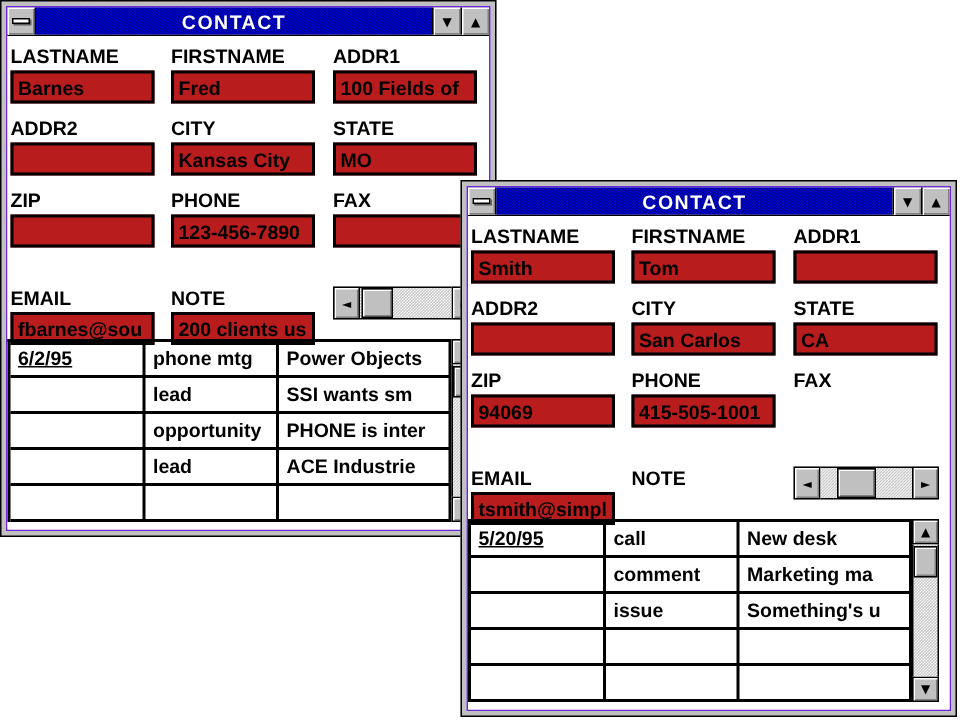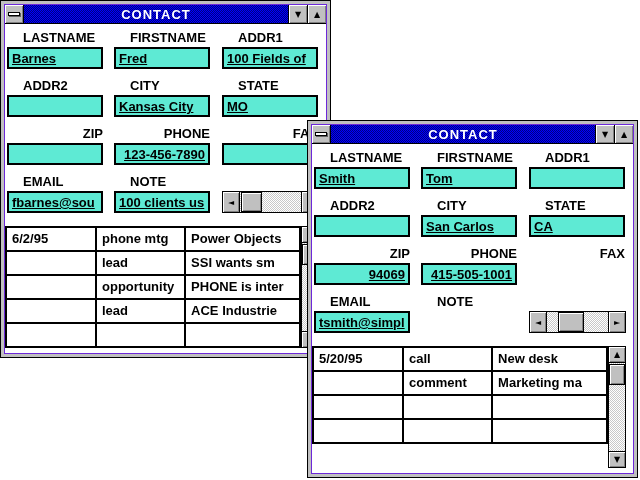--- a/index.html
+++ b/index.html
@@ -53,7 +53,7 @@
   .fg { position:absolute; width:96px; }
   .c1 { left:2px; }  .c2 { left:109px; }  .c3 { left:217px; }
   .r1 { top:5px; }   .r2 { top:53px; }    .r3 { top:101px;text-align:right; }  .r4 { top:149px; }
-  .fg .lbl { height:18px; line-height:18px; font-size:13px; white-space:nowrap;margin-left:16px; }
+  .fg .lbl { height:18px; line-height:18px; font-size:13px; white-space:nowrap; }
   .fg .box {
     height:22px; border:2px solid #000; background:#5eead4;
     padding:1px 3px 0 3px; line-height:18px;

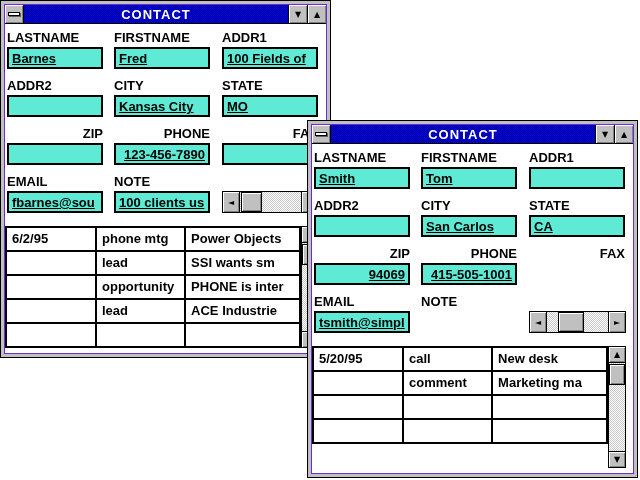--- a/index.html
+++ b/index.html
@@ -55,9 +55,9 @@
   .r1 { top:5px; }   .r2 { top:53px; }    .r3 { top:101px;text-align:right; }  .r4 { top:149px; }
   .fg .lbl { height:18px; line-height:18px; font-size:13px; white-space:nowrap; }
   .fg .box {
-    height:22px; border:2px solid #000; background:#5eead4;
+    height:22px; border:2px solid #000; background:#b91c1c;
     padding:1px 3px 0 3px; line-height:18px;
-    overflow:hidden; white-space:nowrap; font-size:13px;text-decoration:underline;
+    overflow:hidden; white-space:nowrap; font-size:13px;
   }
 
   

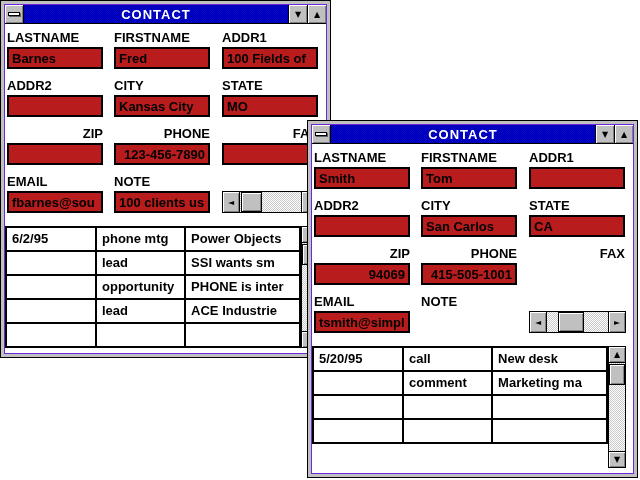--- a/index.html
+++ b/index.html
@@ -52,7 +52,7 @@
   
   .fg { position:absolute; width:96px; }
   .c1 { left:2px; }  .c2 { left:109px; }  .c3 { left:217px; }
-  .r1 { top:5px; }   .r2 { top:53px; }    .r3 { top:101px;text-align:right; }  .r4 { top:149px; }
+  .r1 { top:5px; }   .r2 { top:53px; }    .r3 { top:101px; }  .r4 { top:149px; }
   .fg .lbl { height:18px; line-height:18px; font-size:13px; white-space:nowrap; }
   .fg .box {
     height:22px; border:2px solid #000; background:#b91c1c;

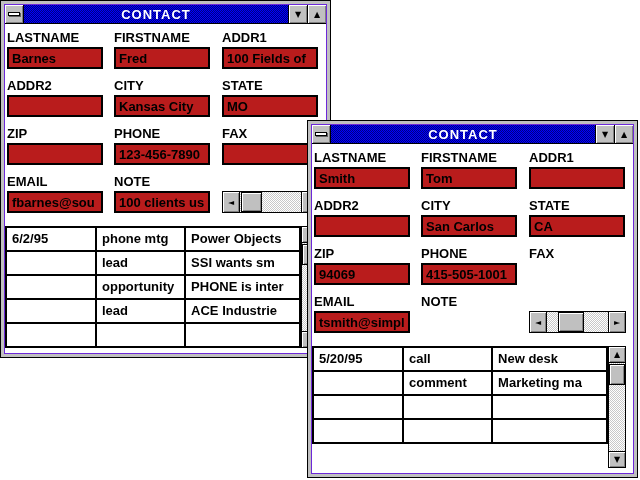--- a/index.html
+++ b/index.html
@@ -52,7 +52,7 @@
   
   .fg { position:absolute; width:96px; }
   .c1 { left:2px; }  .c2 { left:109px; }  .c3 { left:217px; }
-  .r1 { top:5px; }   .r2 { top:53px; }    .r3 { top:101px; }  .r4 { top:149px; }
+  .r1 { top:5px; }   .r2 { top:53px; }    .r3 { top:101px; }  .r4 { top:166px; }
   .fg .lbl { height:18px; line-height:18px; font-size:13px; white-space:nowrap; }
   .fg .box {
     height:22px; border:2px solid #000; background:#b91c1c;

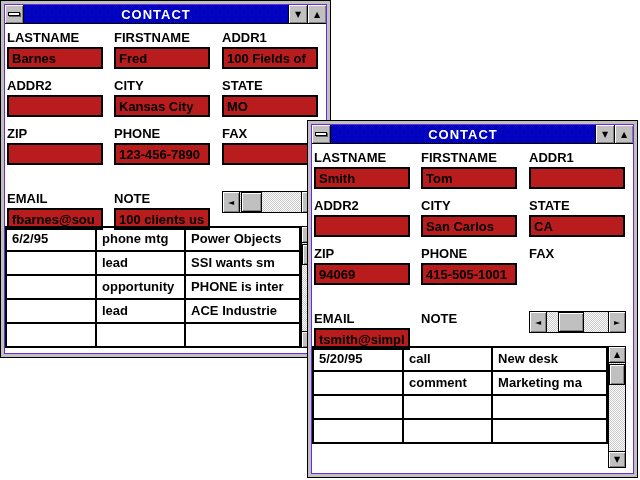--- a/index.html
+++ b/index.html
@@ -168,7 +168,7 @@
       </div>
       <div class="fg c2 r4">
         <div class="lbl">NOTE</div>
-        <div class="box">100 clients us</div>
+        <div class="box">200 clients us</div>
       </div>
 
       <div class="hsb">

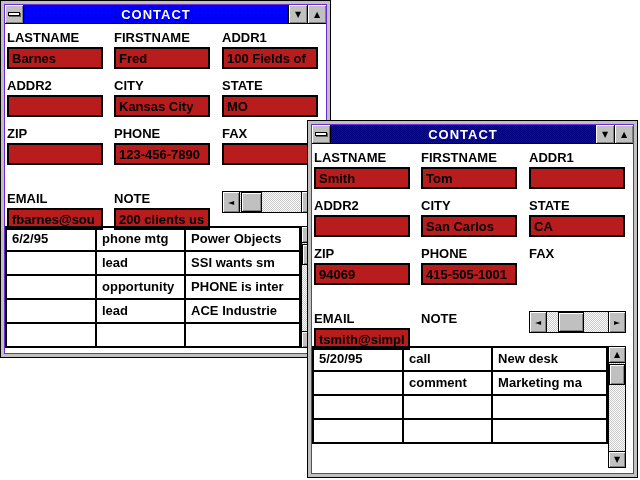--- a/index.html
+++ b/index.html
@@ -100,7 +100,7 @@
     padding:2px 0 0 5px; line-height:18px;
     overflow:hidden; white-space:nowrap; font-size:13px;
   }
-  .tc1 { width:97px; } .tc2 { width:96px; } .tc3 { width:124px; }
+  .tc1 { width:97px;text-decoration:underline; } .tc2 { width:96px; } .tc3 { width:124px; }
 </style>
 </head>
 <body>

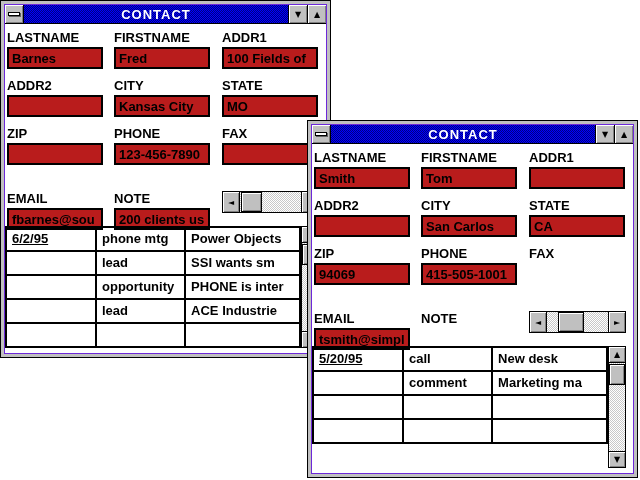--- a/index.html
+++ b/index.html
@@ -316,6 +316,11 @@
         </div>
         <div class="trow">
           <div class="tcell tc1"></div>
+          <div class="tcell tc2">issue</div>
+          <div class="tcell tc3">Something's u</div>
+        </div>
+        <div class="trow">
+          <div class="tcell tc1"></div>
           <div class="tcell tc2"></div>
           <div class="tcell tc3"></div>
         </div>

